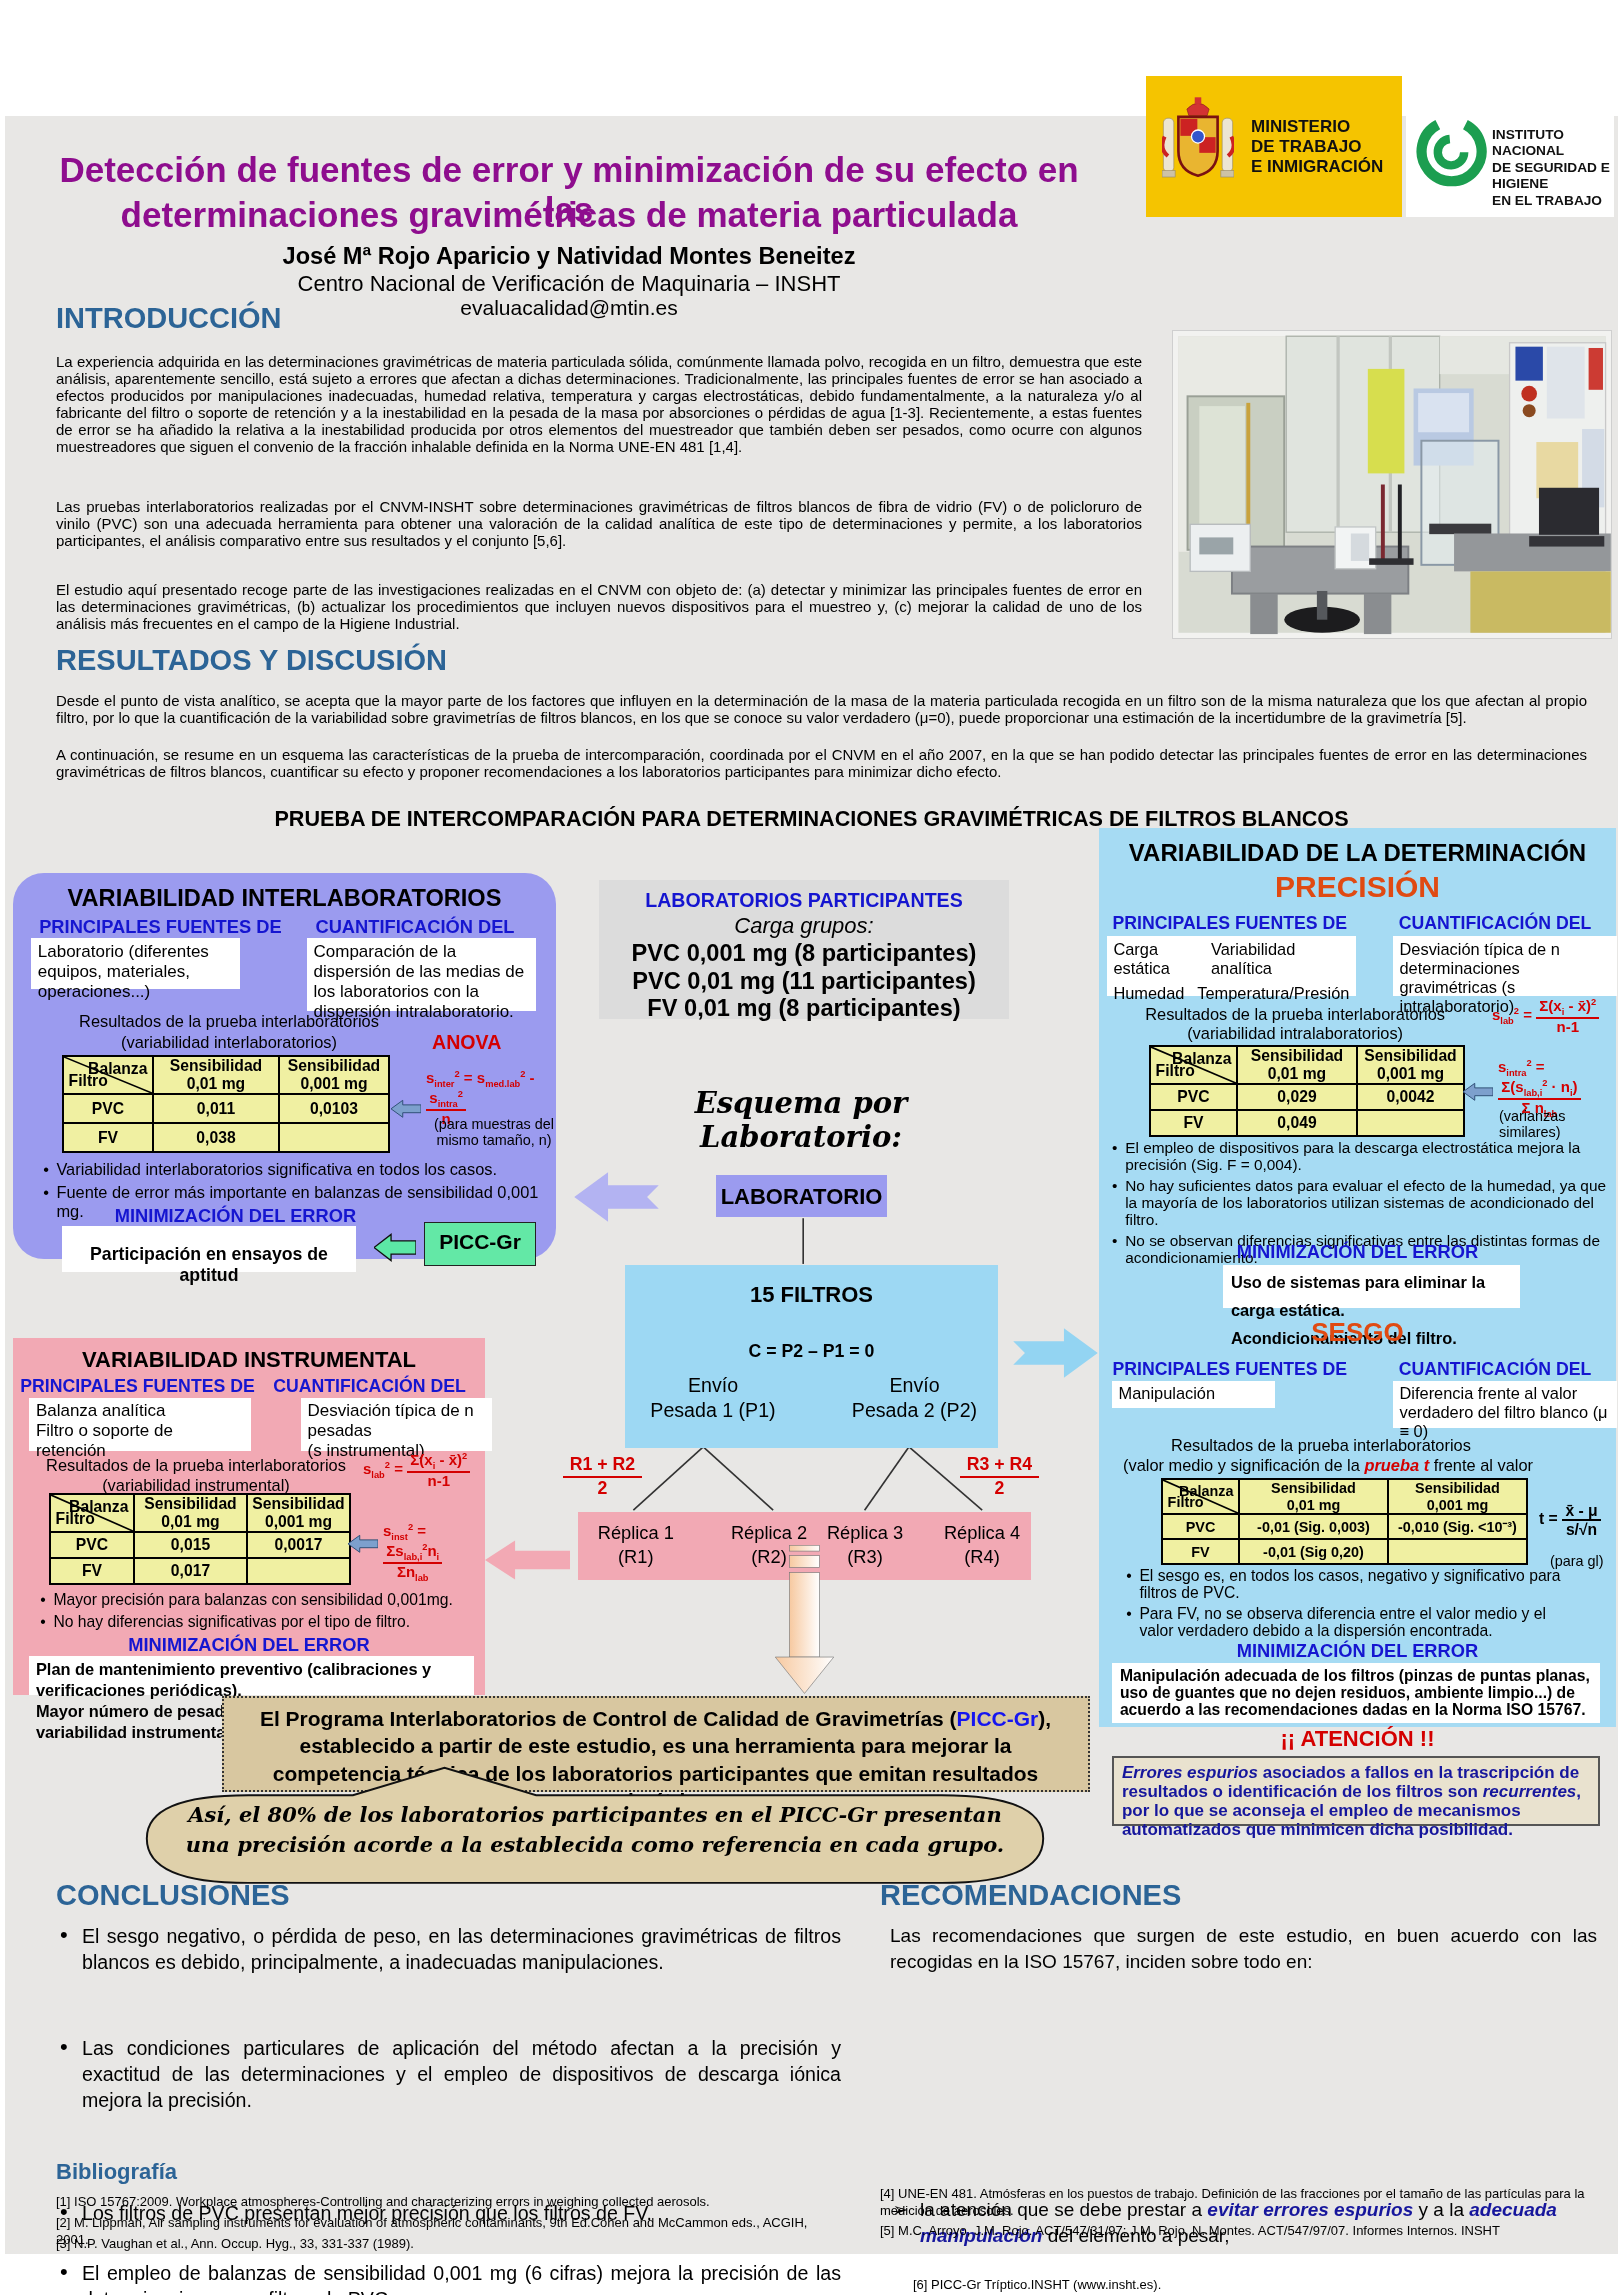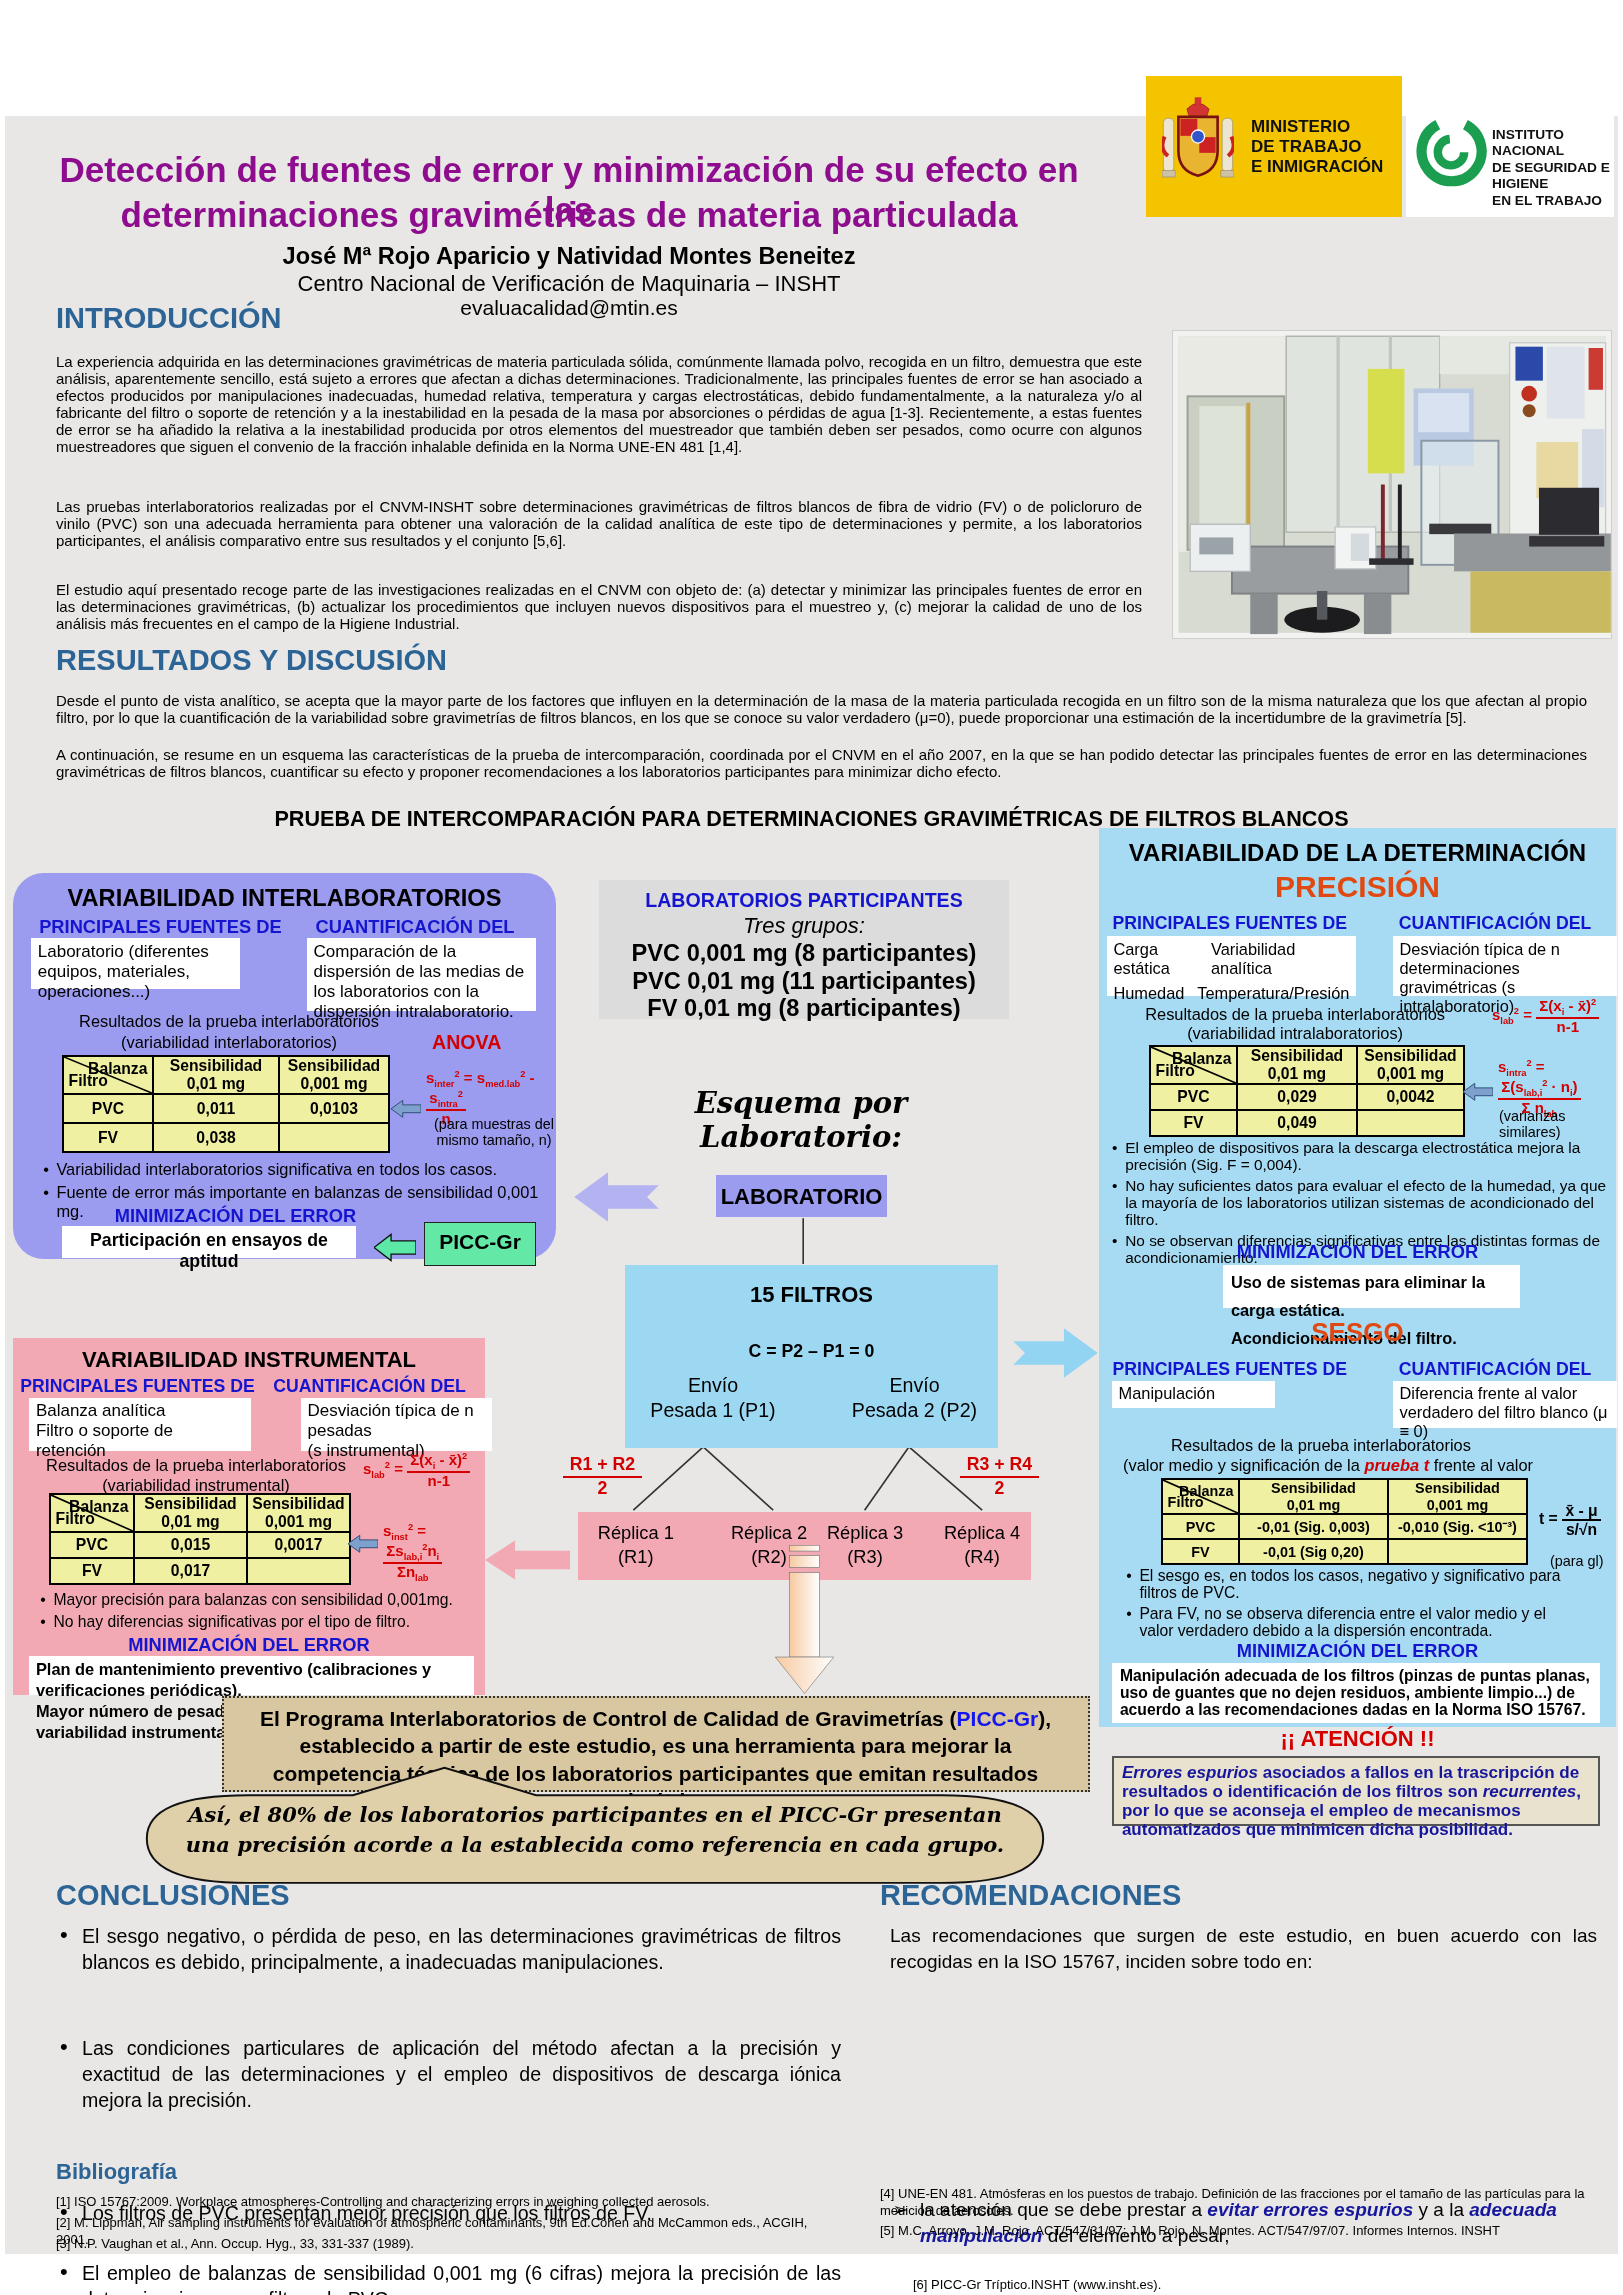--- a/index.html
+++ b/index.html
@@ -216,7 +216,7 @@
 
   <div class="abs" style="left:599px;top:880px;width:410px;height:139px;background:#dcdcdc;">
     <div class="abs bluelab c" style="left:0;top:9.2px;width:410px;font-size:19.6px;">LABORATORIOS PARTICIPANTES</div>
-    <div class="abs i c" style="left:0;top:33px;width:410px;font-size:22px;">Tres grupos:</div>
+    <div class="abs i c" style="left:0;top:33px;width:410px;font-size:22px;">Carga grupos:</div>
     <div class="abs b c redt" style="left:0;top:60px;width:410px;font-size:23.6px;">PVC 0,001 mg (8 participantes)</div>
     <div class="abs b c redt" style="left:0;top:88px;width:410px;font-size:23.6px;">PVC 0,01 mg (11 participantes)</div>
     <div class="abs b c redt" style="left:0;top:115px;width:410px;font-size:23.6px;">FV 0,01 mg (8 participantes)</div>

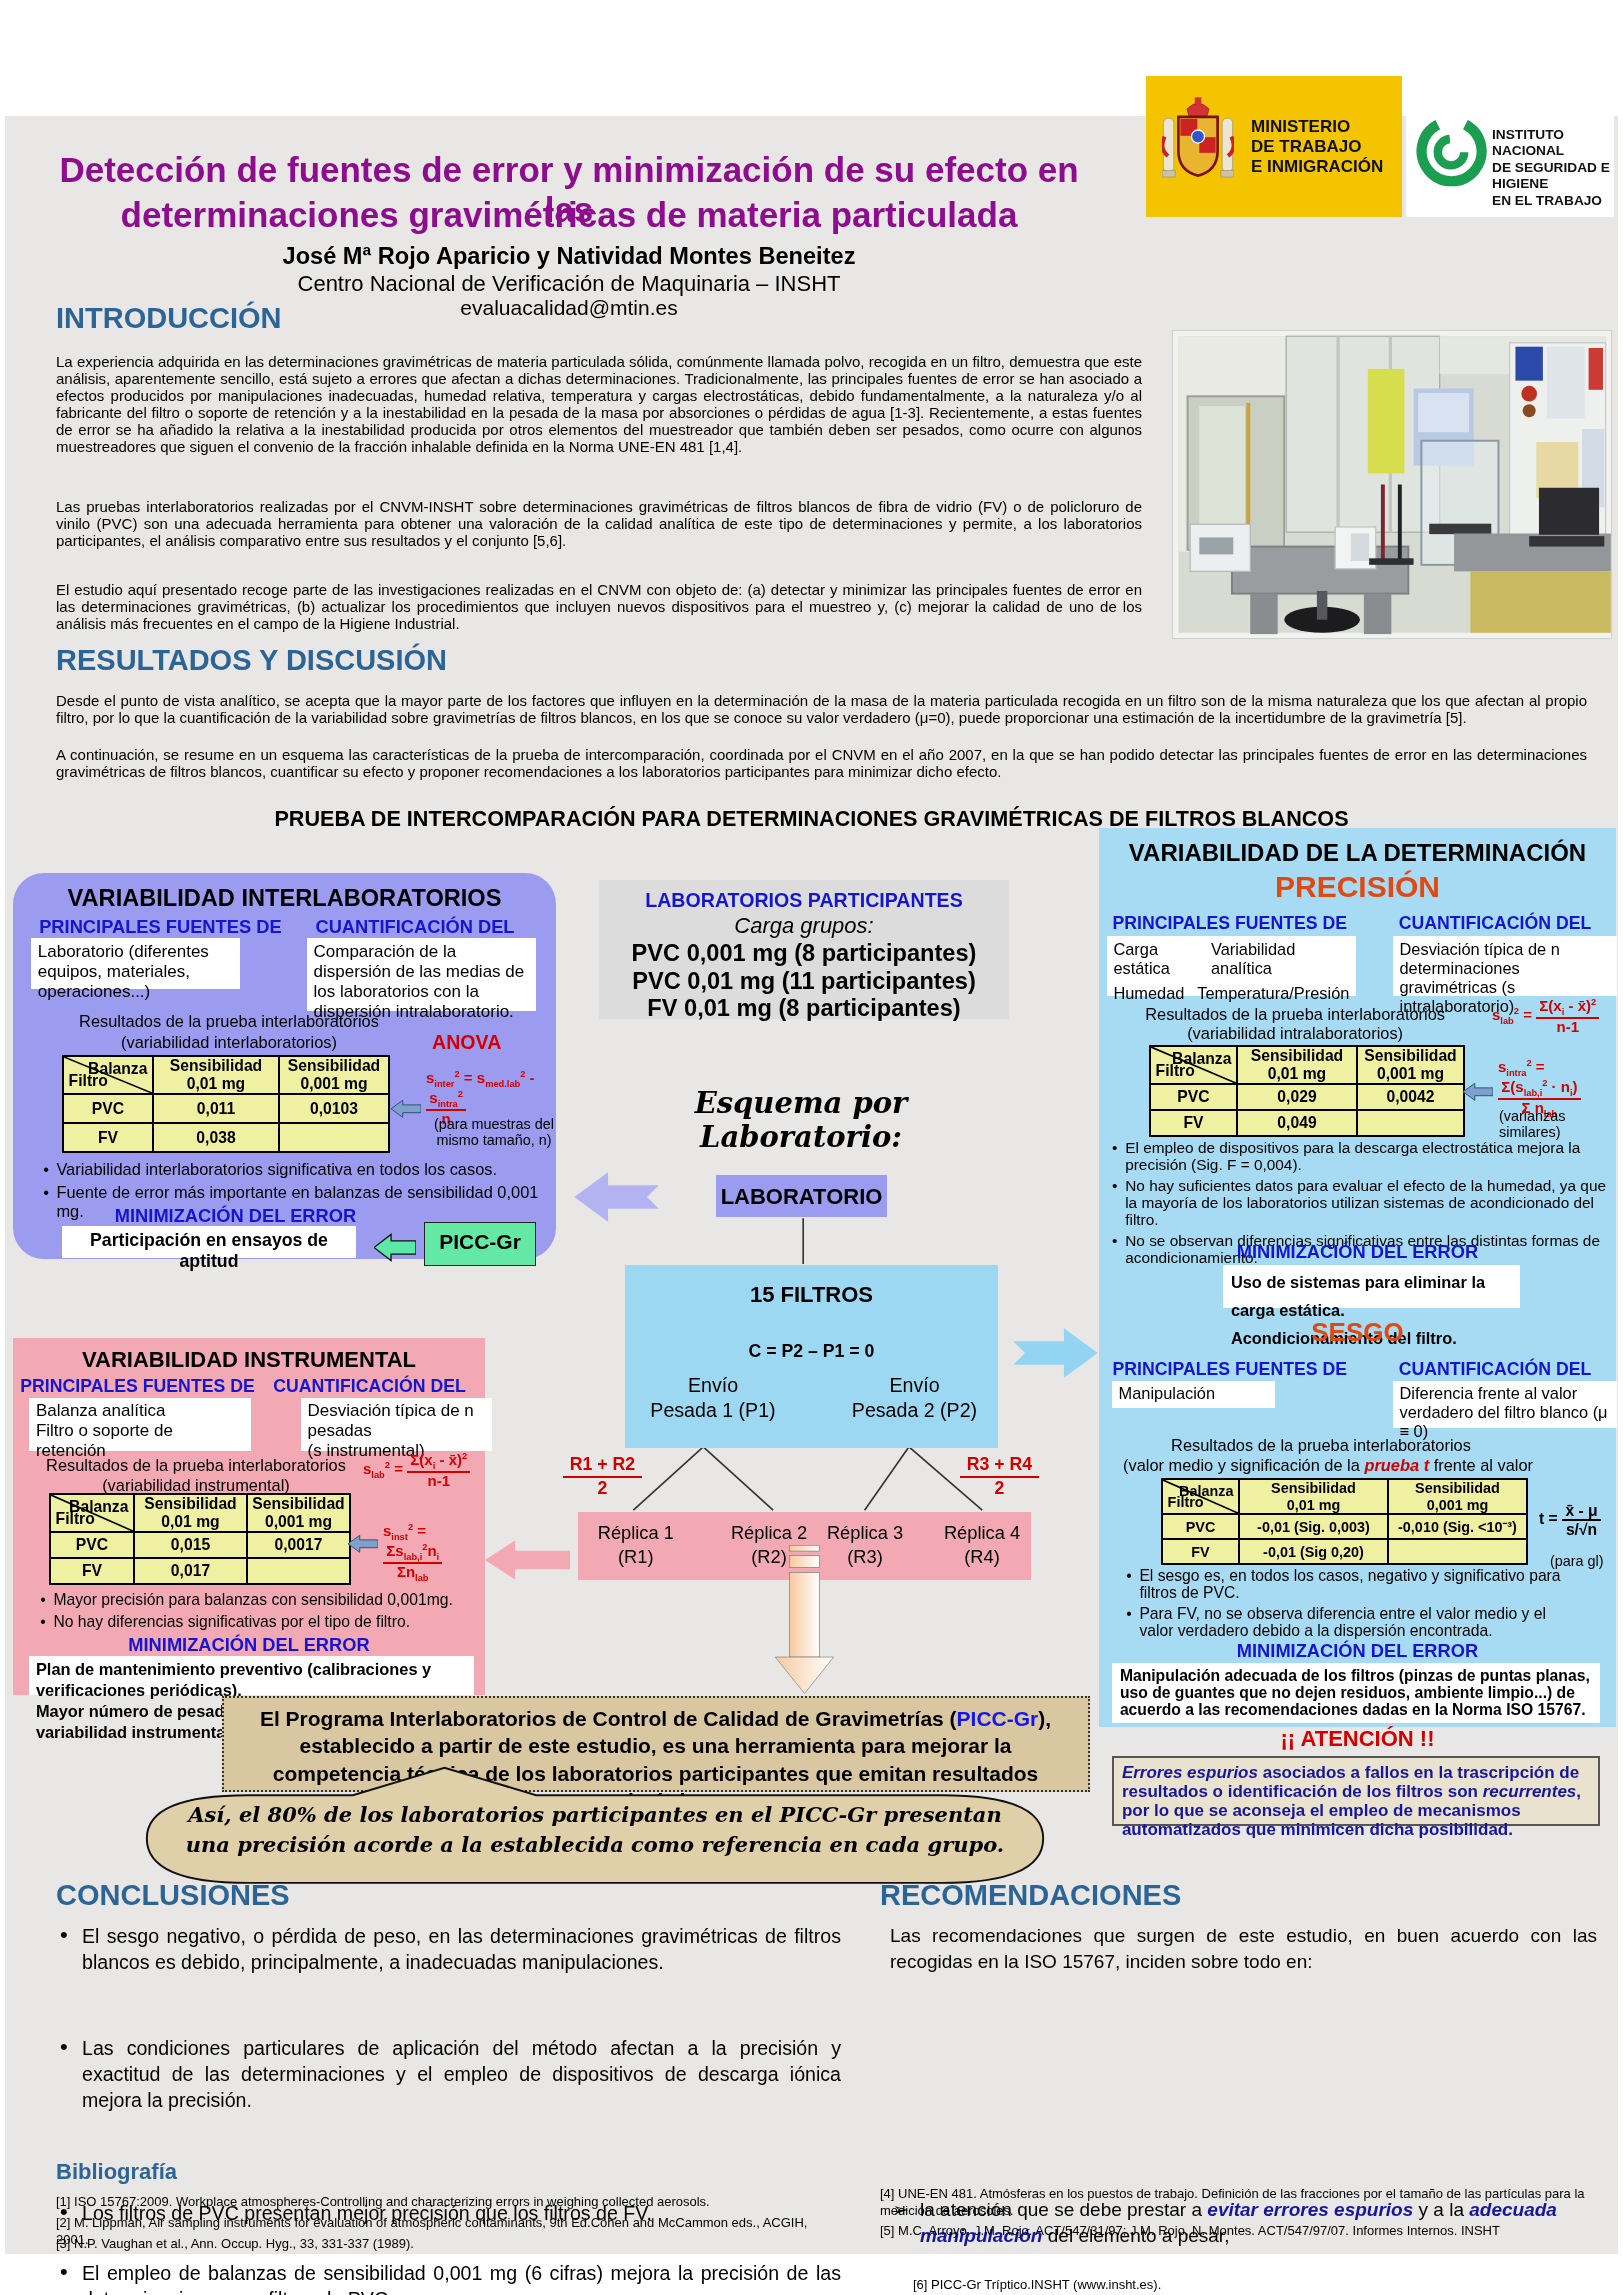--- a/index.html
+++ b/index.html
@@ -207,7 +207,7 @@
       <div class="bx-bullet"><span class="mk">•</span><span>Fuente de error más importante en balanzas de sensibilidad 0,001 mg.</span></div>
     </div>
     <div class="abs minhead" style="left:0;top:332px;width:445px;font-size:18.3px;">MINIMIZACIÓN DEL ERROR</div>
-    <div class="abs wbox b c" style="left:49px;top:353px;width:294px;height:27.5px;font-size:17.7px;padding-top:4px;">Participación en ensayos de aptitud</div>
+    <div class="abs wbox b c" style="left:49px;top:353px;width:294px;height:27.5px;font-size:17.7px;padding-top:18px;">Participación en ensayos de aptitud</div>
     <svg class="abs" style="left:361px;top:360px;" width="42" height="29" viewBox="0 0 64 44">
       <polygon points="0,22 26,2 26,12 64,12 64,32 26,32 26,42" fill="#5ce8a6" stroke="#111" stroke-width="2"></polygon>
     </svg>

